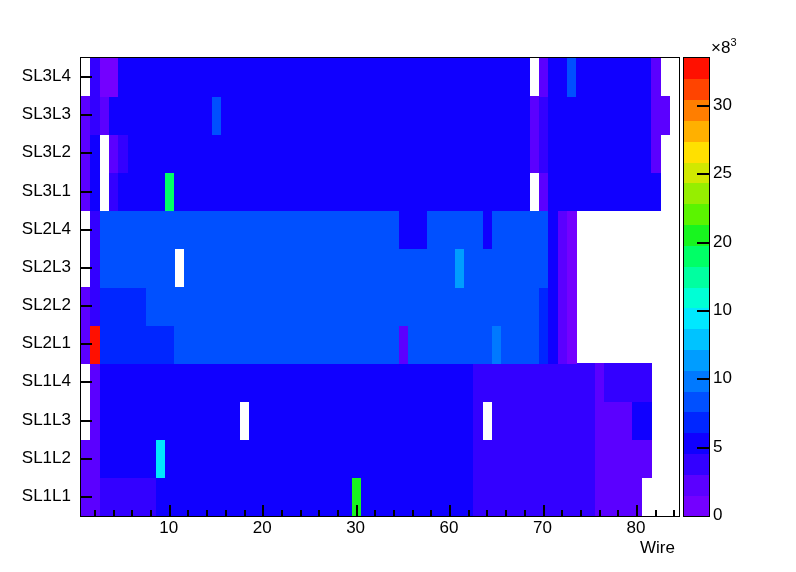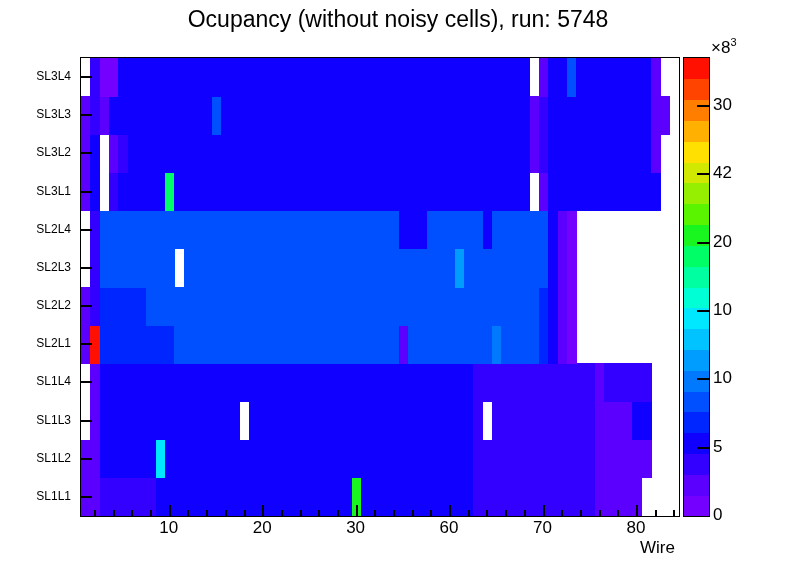--- a/index.html
+++ b/index.html
@@ -138,7 +138,6 @@
 
 <div id="root">
 
-  <div id="title">Ocupancy (without noisy cells), run: 5748</div>
 
   <div id="plot-frame">
     <div id="heatmap">

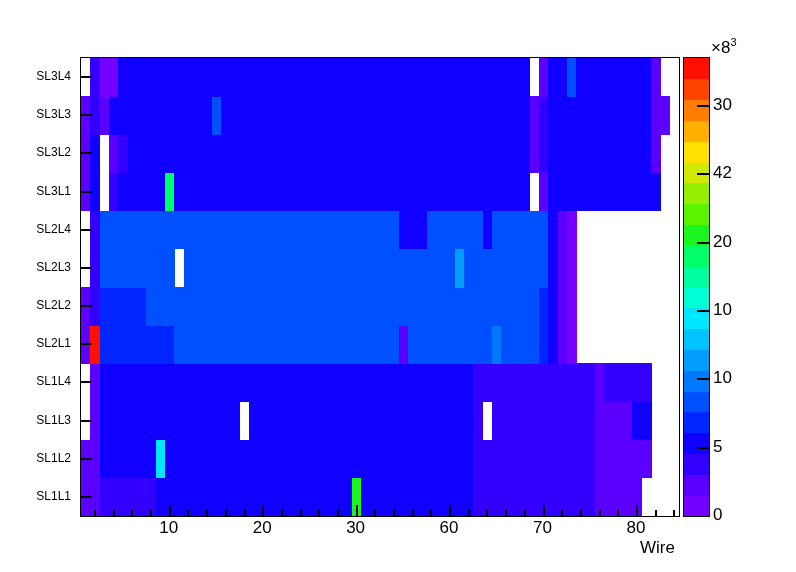--- a/index.html
+++ b/index.html
@@ -59,7 +59,7 @@
   .ylab {
     position: absolute;
     right: 7px;
-    font-size: 12px;
+    font-size: 17px;
     color: #000000;
     text-align: right;
     white-space: nowrap;

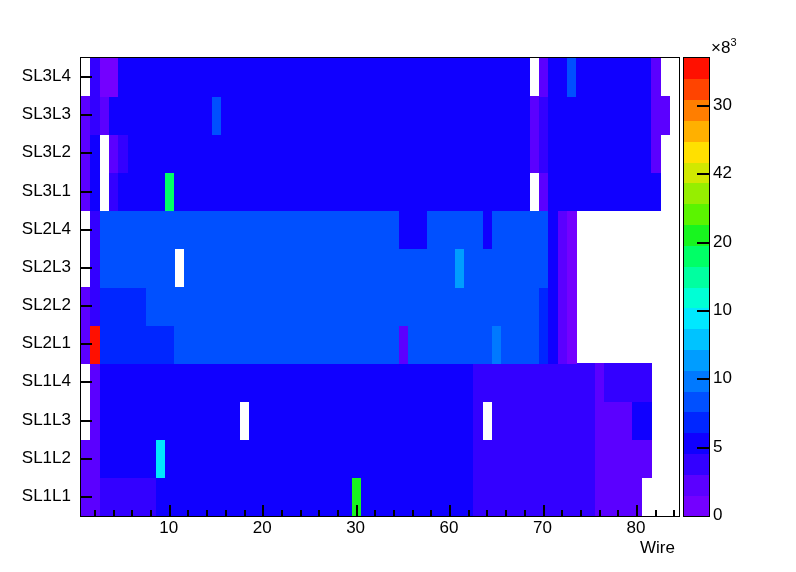--- a/index.html
+++ b/index.html
@@ -947,7 +947,7 @@
       <div class="cblab" style="top: 378.28px;">10</div>
       <div class="cblab" style="top: 309.93px;">10</div>
       <div class="cblab" style="top: 241.57px;">20</div>
-      <div class="cblab" style="top: 173.21px;">42</div>
+      <div class="cblab" style="top: 173.21px;">25</div>
       <div class="cblab" style="top: 104.85px;">30</div>
     </div>
   <div id="cb-exponent"><span>×8</span><sup>3</sup></div>

